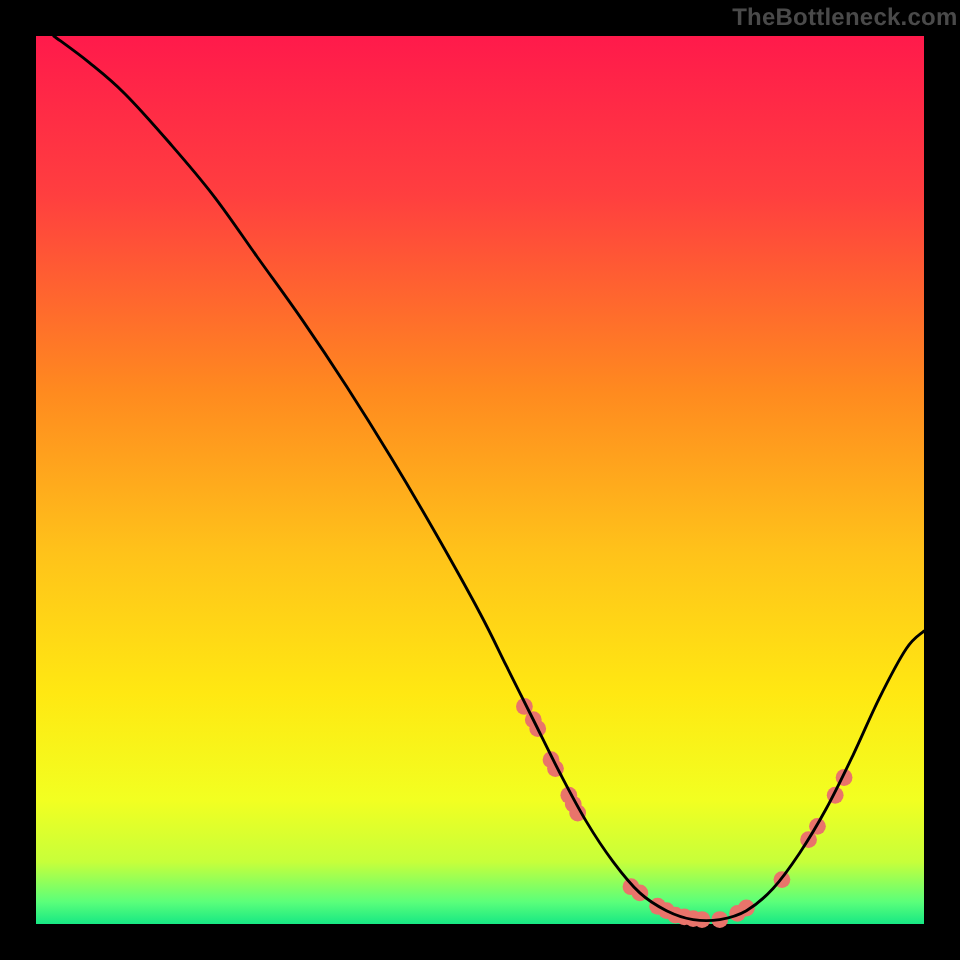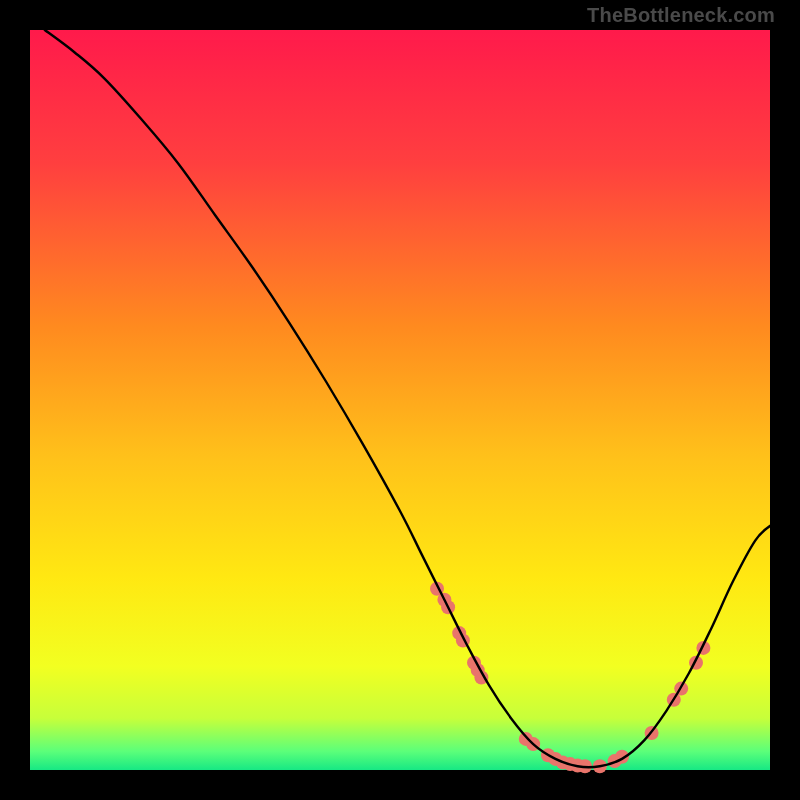--- a/index.html
+++ b/index.html
@@ -19,7 +19,7 @@
   .watermark {
     position: absolute;
     top: 4px;
-    right: 25px;
+    right: 2px;
     color: #4a4a4a;
     font-size: 20px;
     font-weight: 600;

